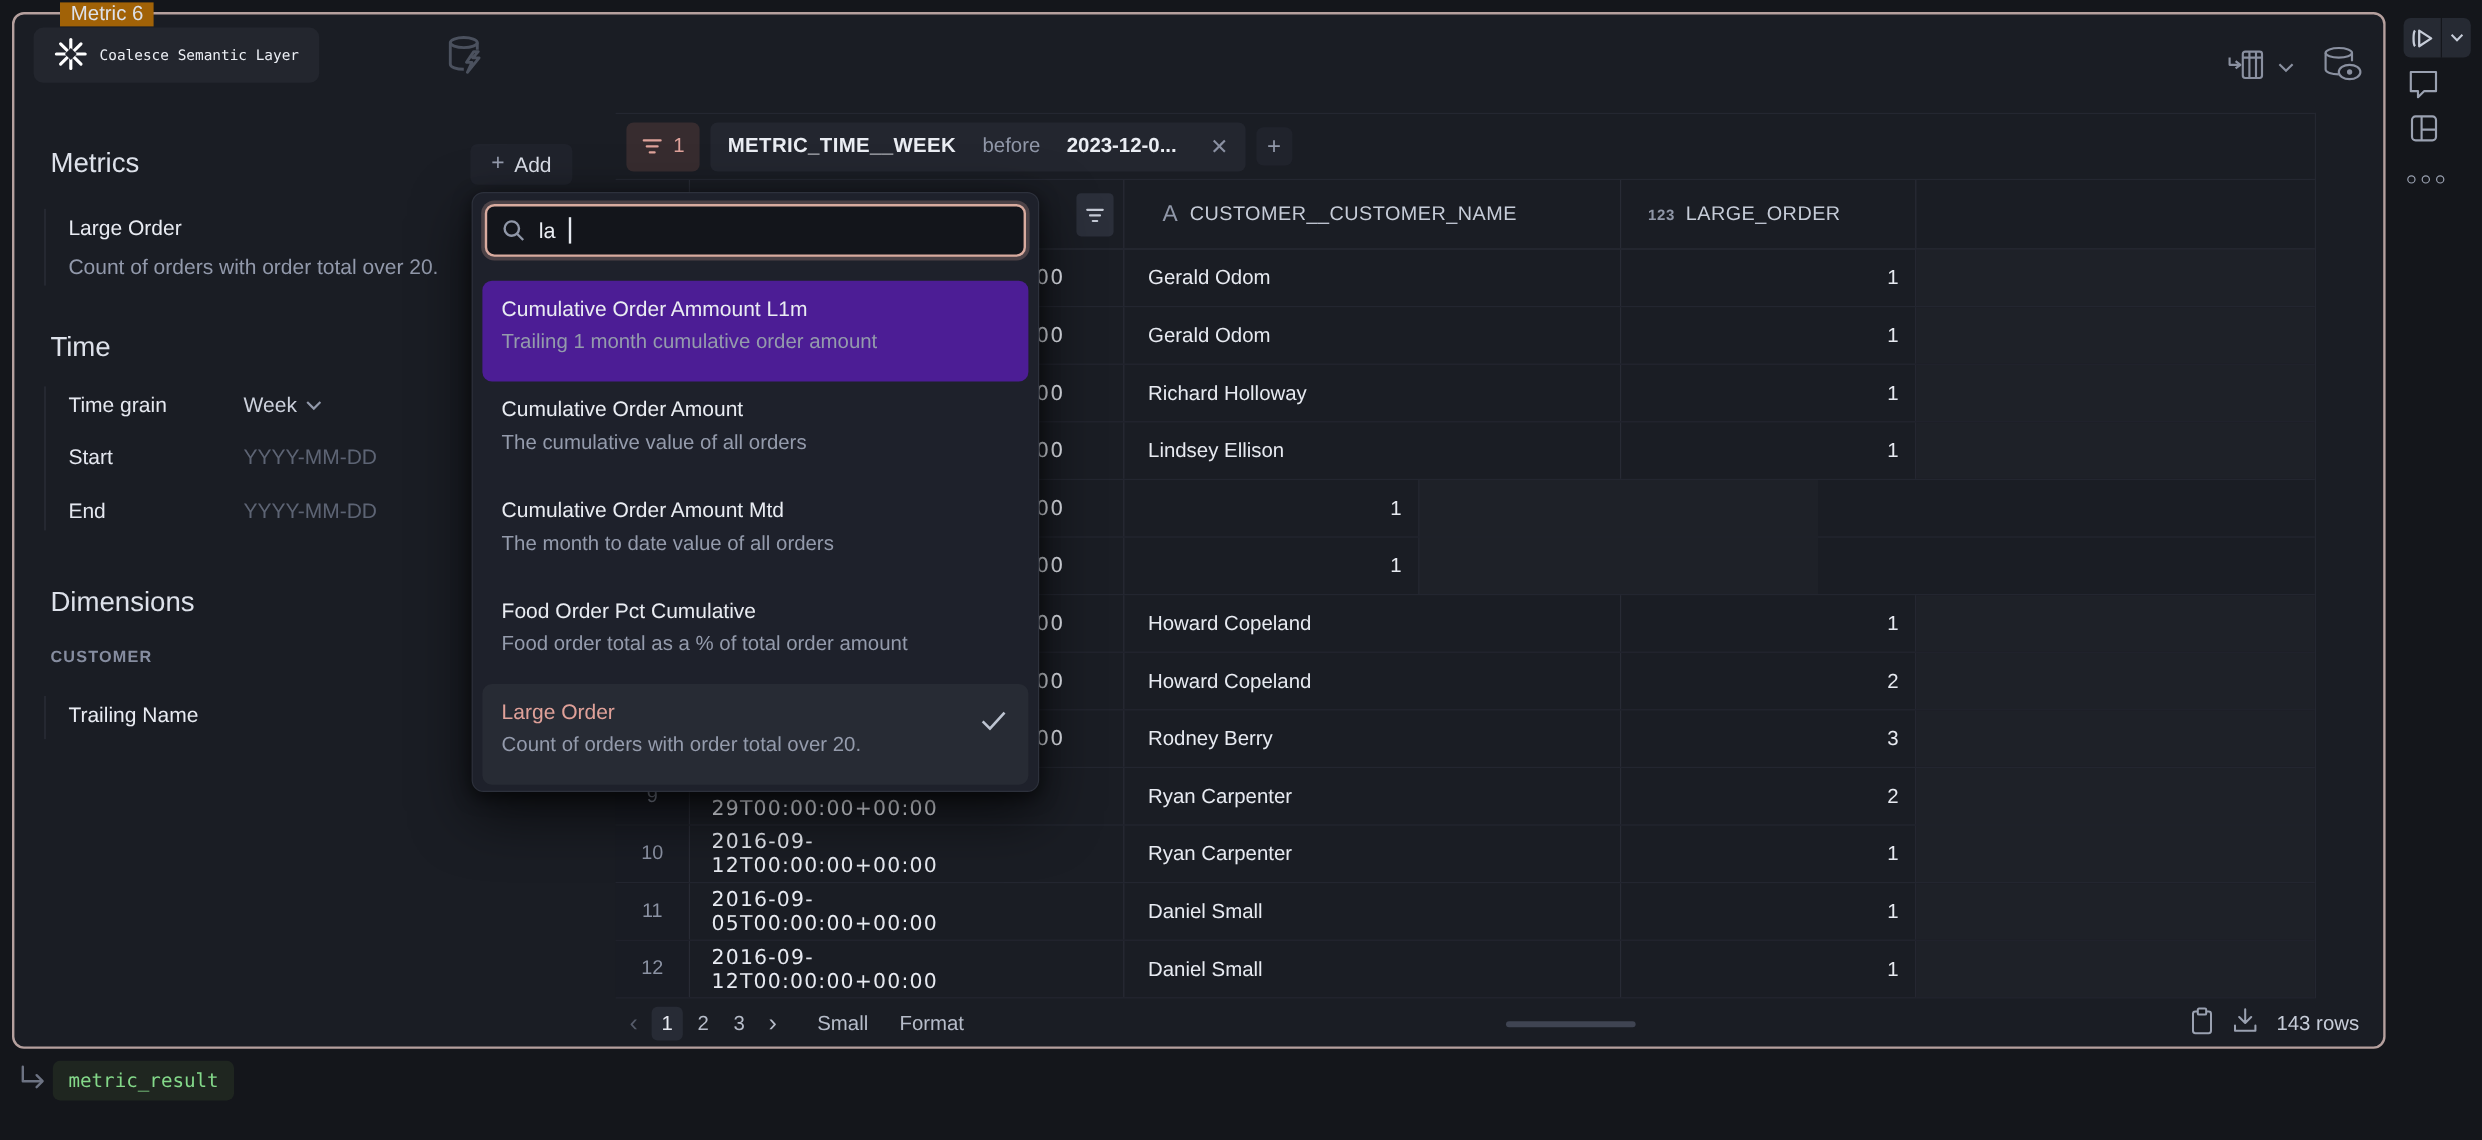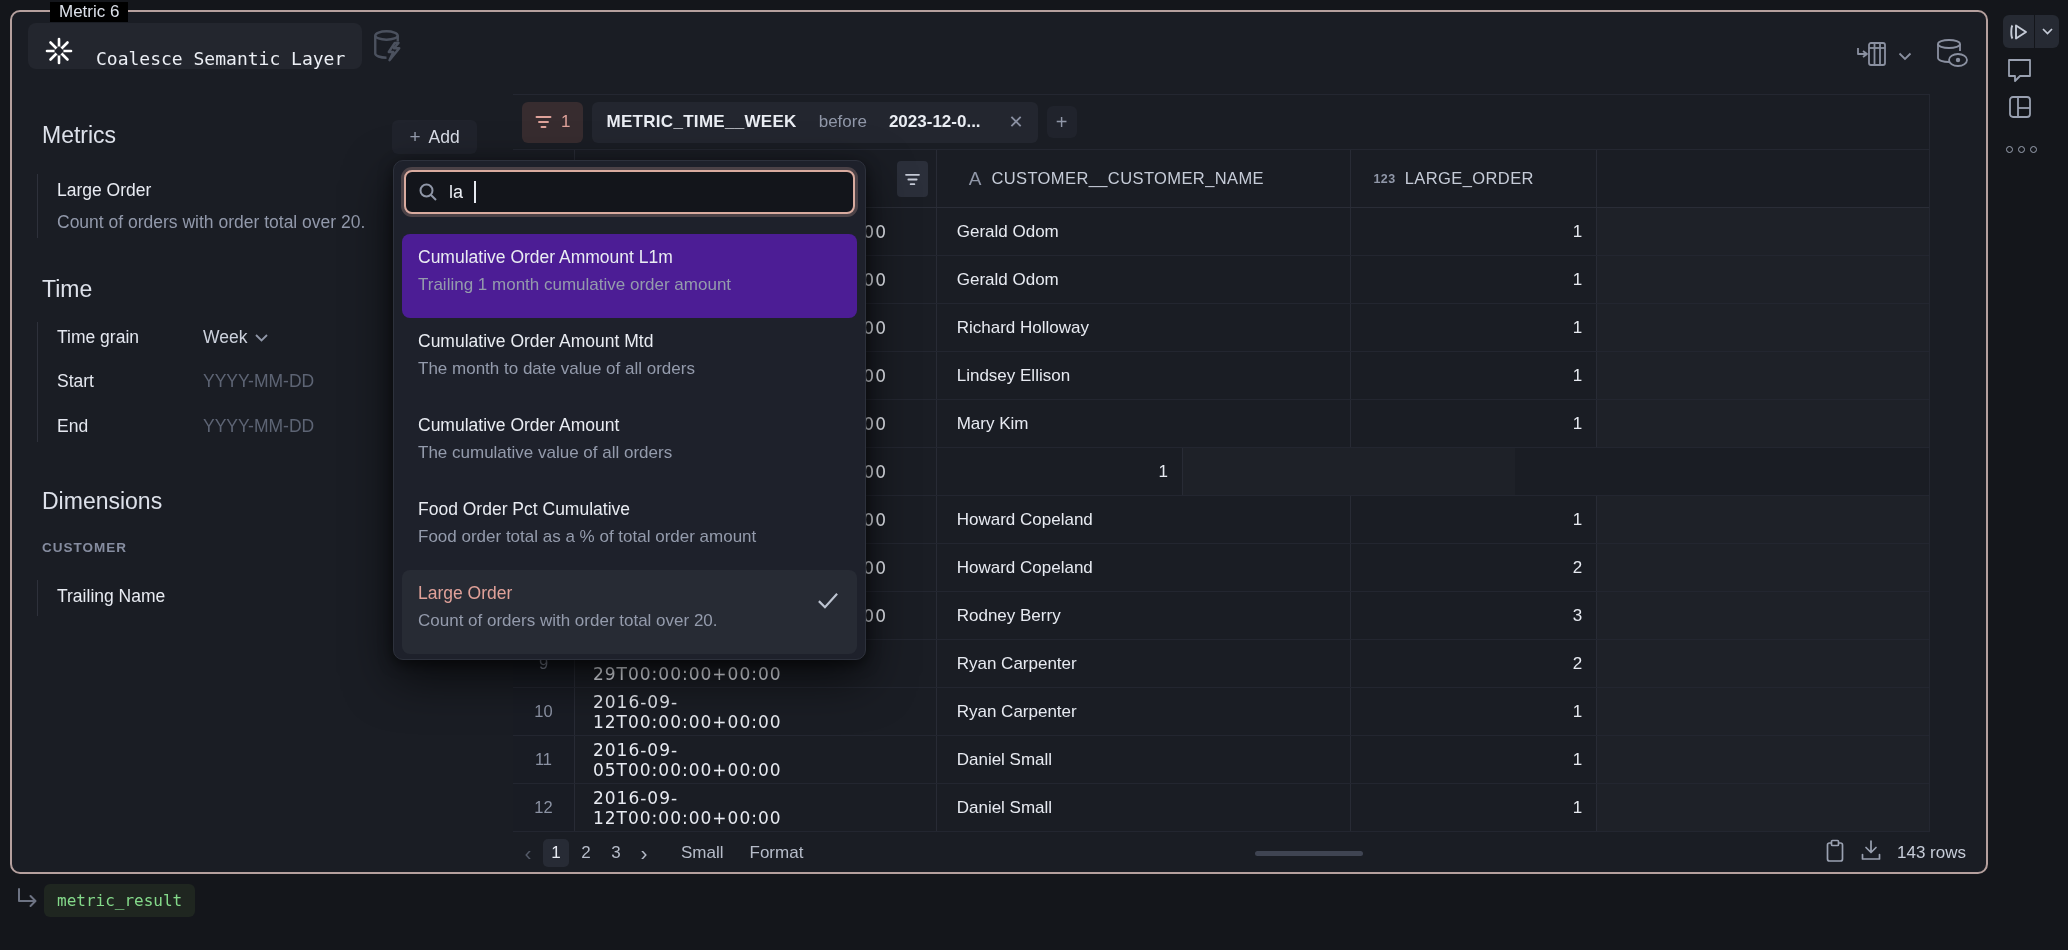--- a/index.html
+++ b/index.html
@@ -6,7 +6,7 @@
   body{width:2068px;height:950px;background:#14161b;font-family:"Liberation Sans",sans-serif;color:#e7eaf1;position:relative;overflow:hidden}
   
   .panel{position:absolute;left:10px;top:10px;width:1978px;height:864px;border:2px solid #b5a09e;border-radius:10px;background:#1a1d24;box-sizing:border-box;z-index:1}
-  .legend{position:absolute;left:38px;top:0;transform:translateY(-50%);background:#000000;padding:0 9px;font-size:17px;color:#dde1ea;z-index:3}
+  .legend{position:absolute;left:38px;top:0;transform:translateY(-50%);background:#a16207;padding:0 9px;font-size:17px;color:#dde1ea;z-index:3}
   
   .app-chip{position:absolute;left:28px;top:23px;height:46px;background:#23262e;border-radius:8px;display:flex;align-items:flex-end;gap:23px;padding:0 17px;font-family:"DejaVu Sans Mono",monospace;font-size:18px;color:#eceff5;z-index:2}
   .edit-icon{position:absolute;left:370px;top:28px;z-index:2}

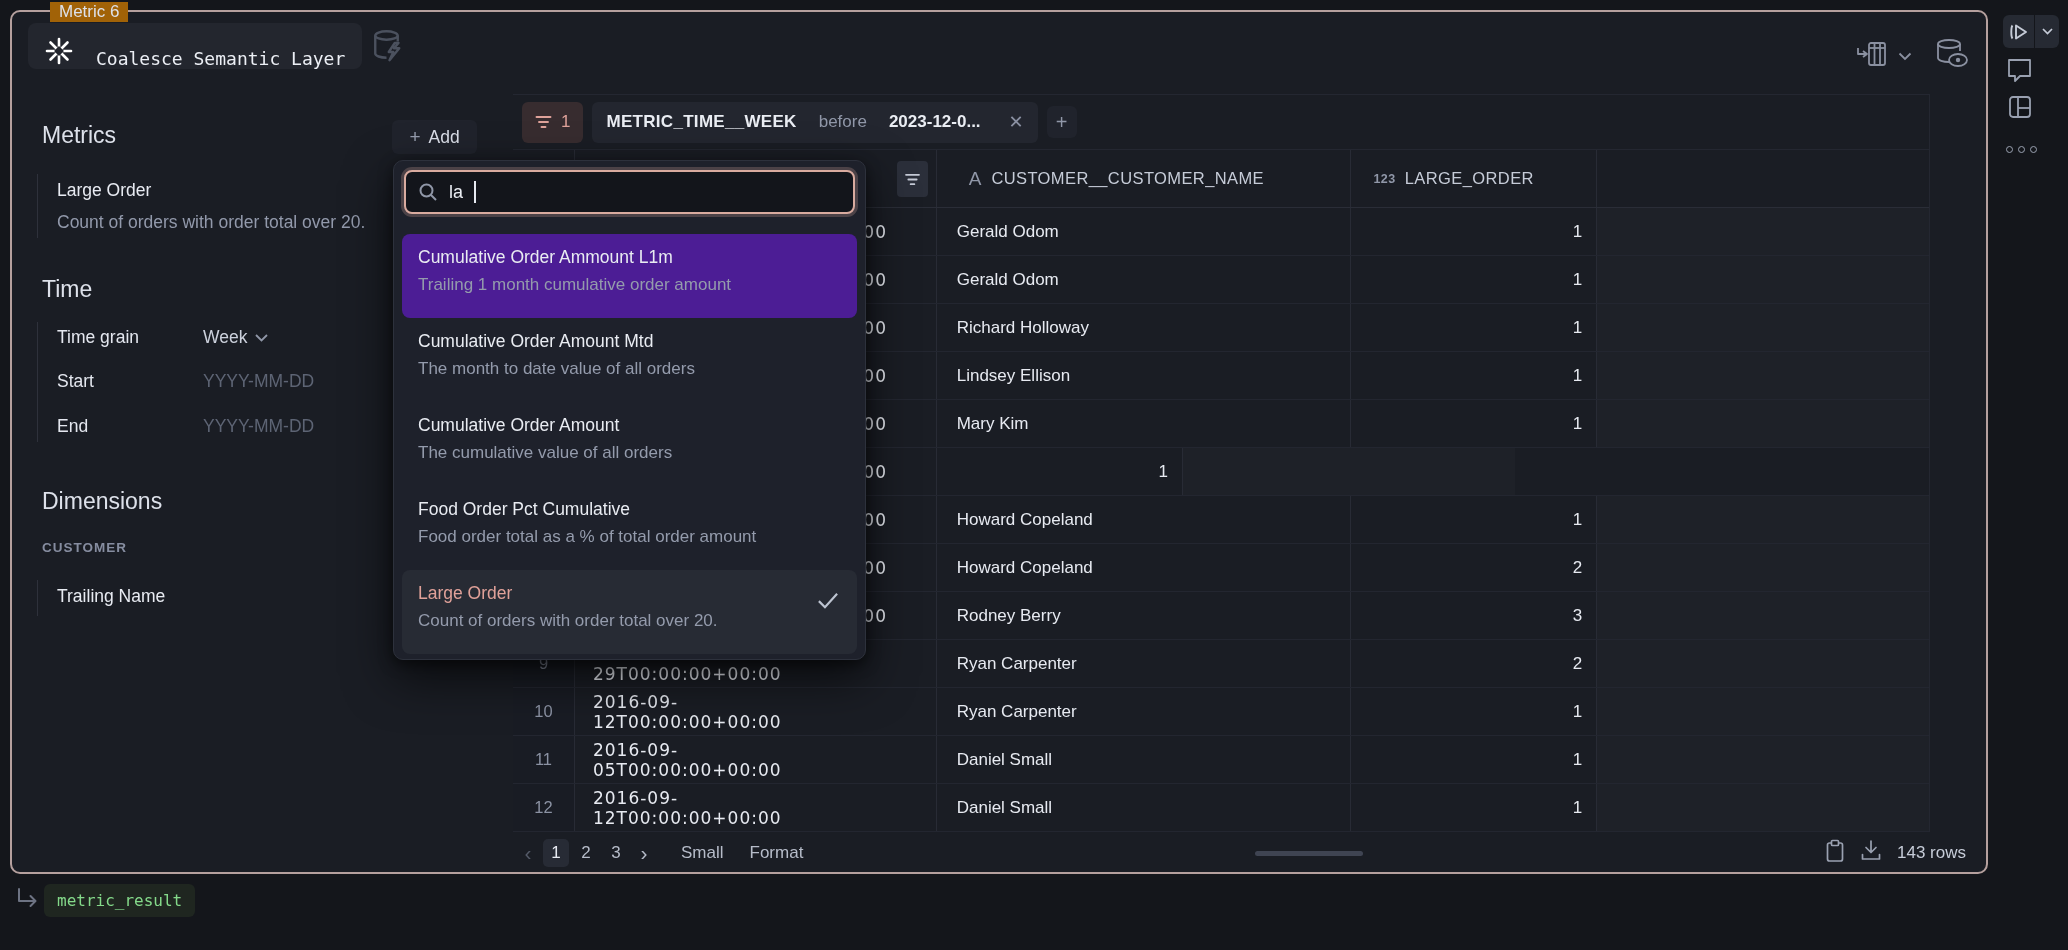--- a/index.html
+++ b/index.html
@@ -8,7 +8,7 @@
   .panel{position:absolute;left:10px;top:10px;width:1978px;height:864px;border:2px solid #b5a09e;border-radius:10px;background:#1a1d24;box-sizing:border-box;z-index:1}
   .legend{position:absolute;left:38px;top:0;transform:translateY(-50%);background:#a16207;padding:0 9px;font-size:17px;color:#dde1ea;z-index:3}
   
-  .app-chip{position:absolute;left:28px;top:23px;height:46px;background:#23262e;border-radius:8px;display:flex;align-items:flex-end;gap:23px;padding:0 17px;font-family:"DejaVu Sans Mono",monospace;font-size:18px;color:#eceff5;z-index:2}
+  .app-chip{position:absolute;left:28px;top:23px;height:46px;background:#23262e;border-radius:8px;display:flex;align-items:center;gap:10px;padding:0 17px;font-family:"DejaVu Sans Mono",monospace;font-size:12px;color:#eceff5;z-index:2}
   .edit-icon{position:absolute;left:370px;top:28px;z-index:2}
   .top-icons{position:absolute;left:1856px;top:38px;display:flex;align-items:center;gap:10px;z-index:2;color:#8a90a0}
   

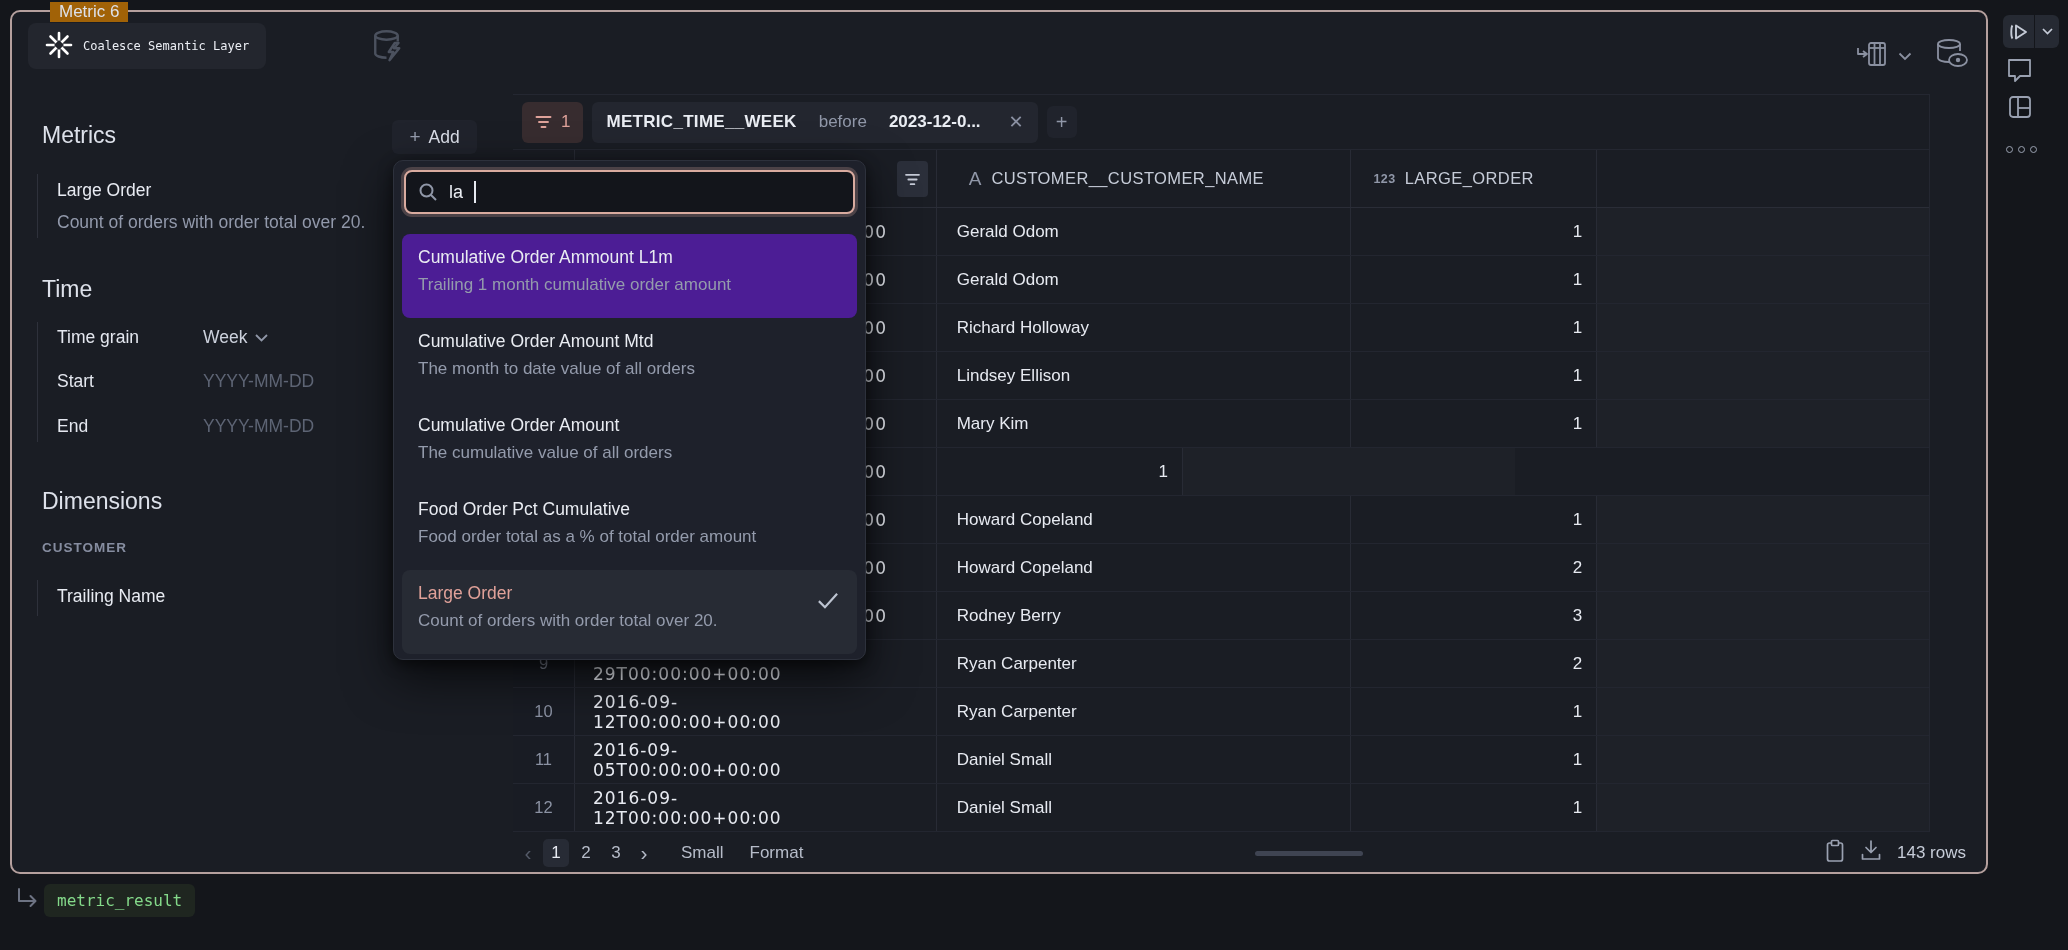--- a/index.html
+++ b/index.html
@@ -353,12 +353,12 @@
       <div class="de">Trailing 1 month cumulative order amount</div>
     </div>
     <div class="ditem">
+      <div class="ti">Cumulative Order Amount</div>
+      <div class="de">The cumulative value of all orders</div>
+    </div>
+    <div class="ditem">
       <div class="ti">Cumulative Order Amount Mtd</div>
       <div class="de">The month to date value of all orders</div>
-    </div>
-    <div class="ditem">
-      <div class="ti">Cumulative Order Amount</div>
-      <div class="de">The cumulative value of all orders</div>
     </div>
     <div class="ditem">
       <div class="ti">Food Order Pct Cumulative</div>

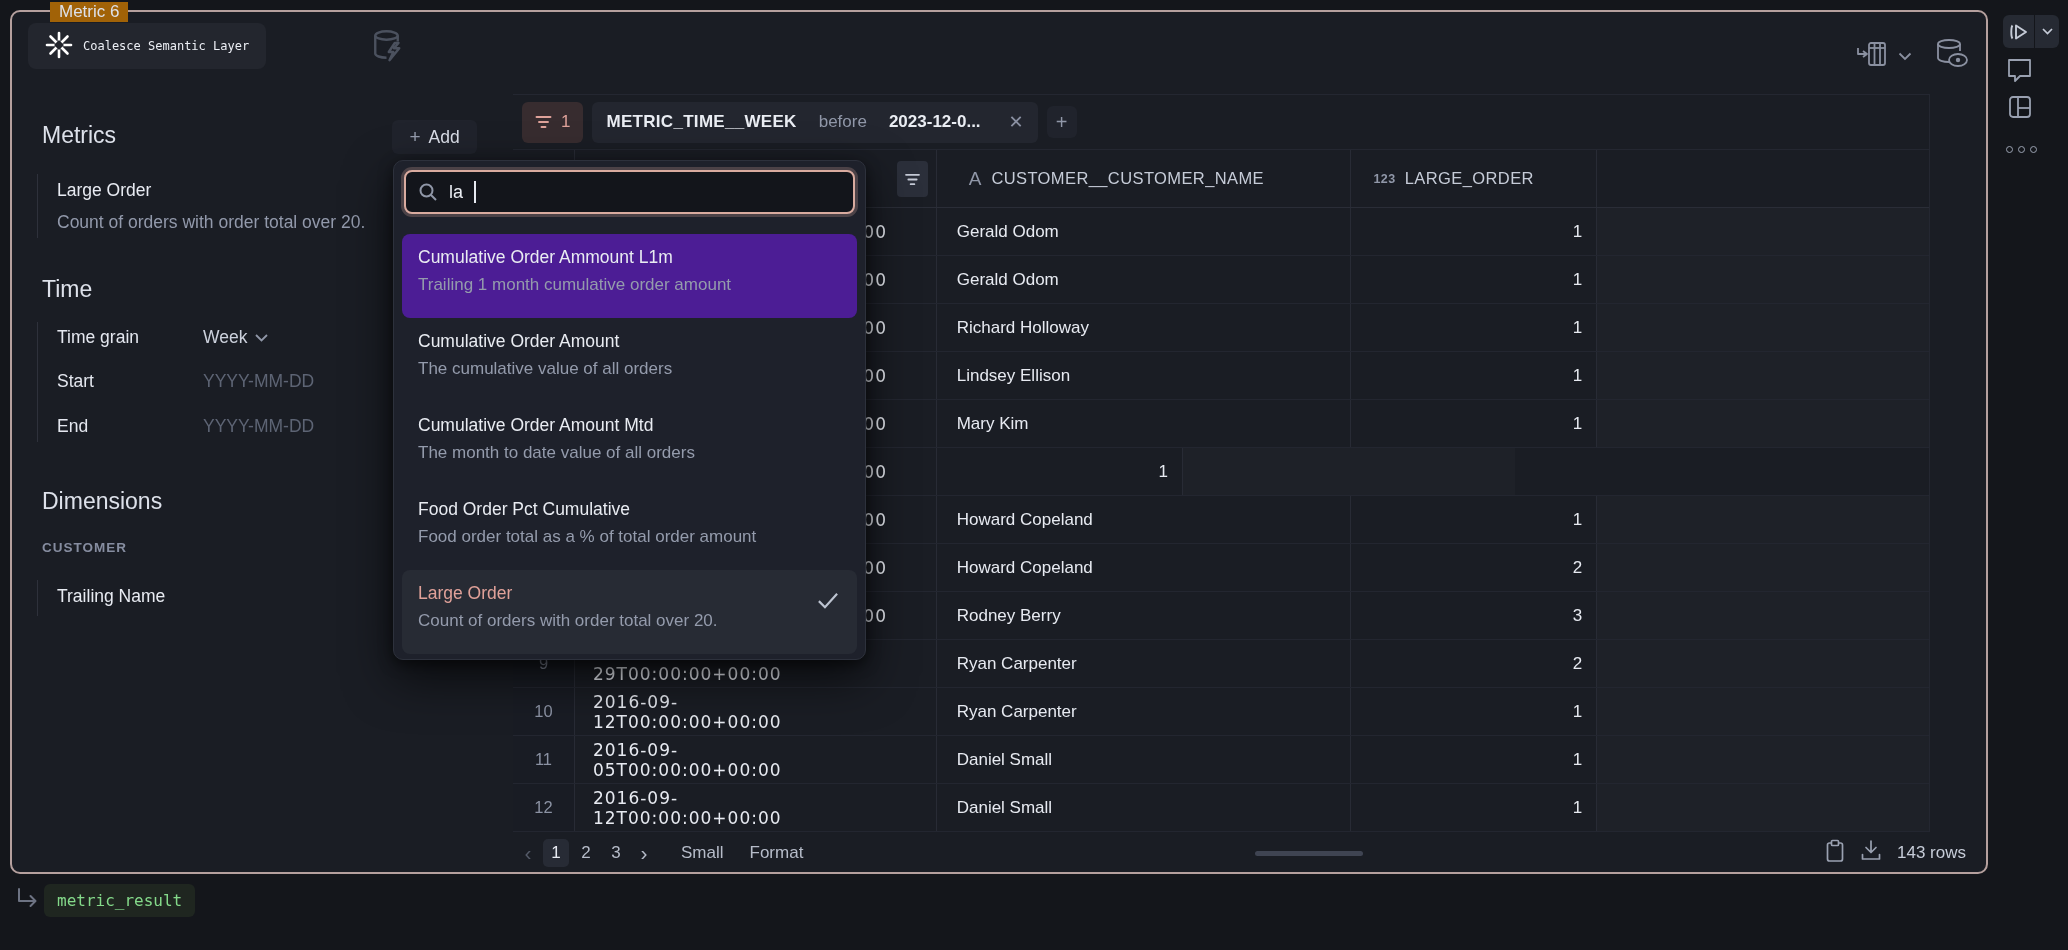--- a/index.html
+++ b/index.html
@@ -253,7 +253,6 @@
         <span></span>
         <span class="tail">00</span>
       </div>
-      <div class="cell c2 bdr td-cust">Mary Kim</div>
       <div class="cell c3 bdr td-val">1</div>
       <div class="cell c4 td-empty"></div>
     </div>

